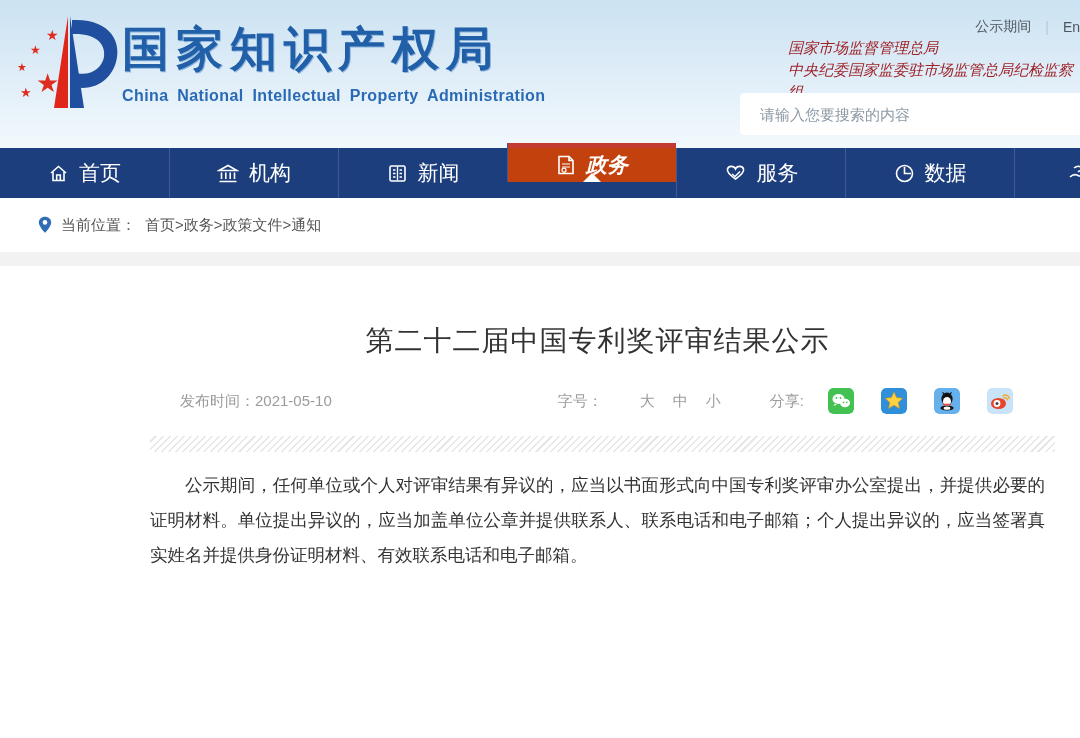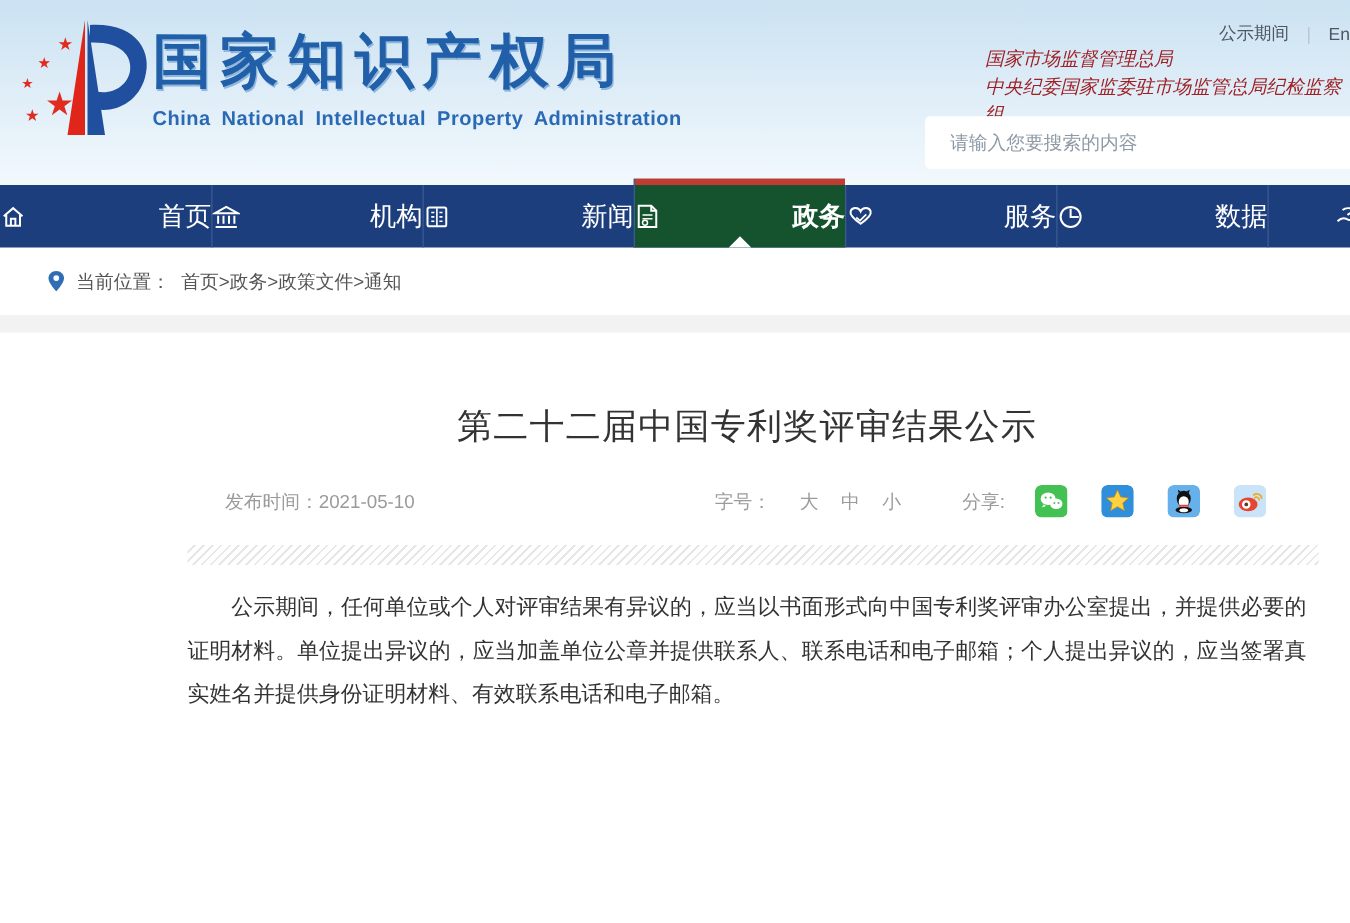--- a/index.html
+++ b/index.html
@@ -35,7 +35,7 @@
   
   .nav { position:relative; width:1080px; height:50px; background:#1d3e7c; display:flex; }
   .nav-item { position:relative; flex:0 0 169px; height:50px; display:flex;
-    align-items:center; justify-content:space-between; gap:10px; color:#fff; font-size:21px;
+    align-items:center; justify-content:center; gap:10px; color:#fff; font-size:21px;
     cursor:pointer; }
   .nav-item + .nav-item { border-left:1px solid #3c5b93; }
   .nav-item .nicon { display:flex; }

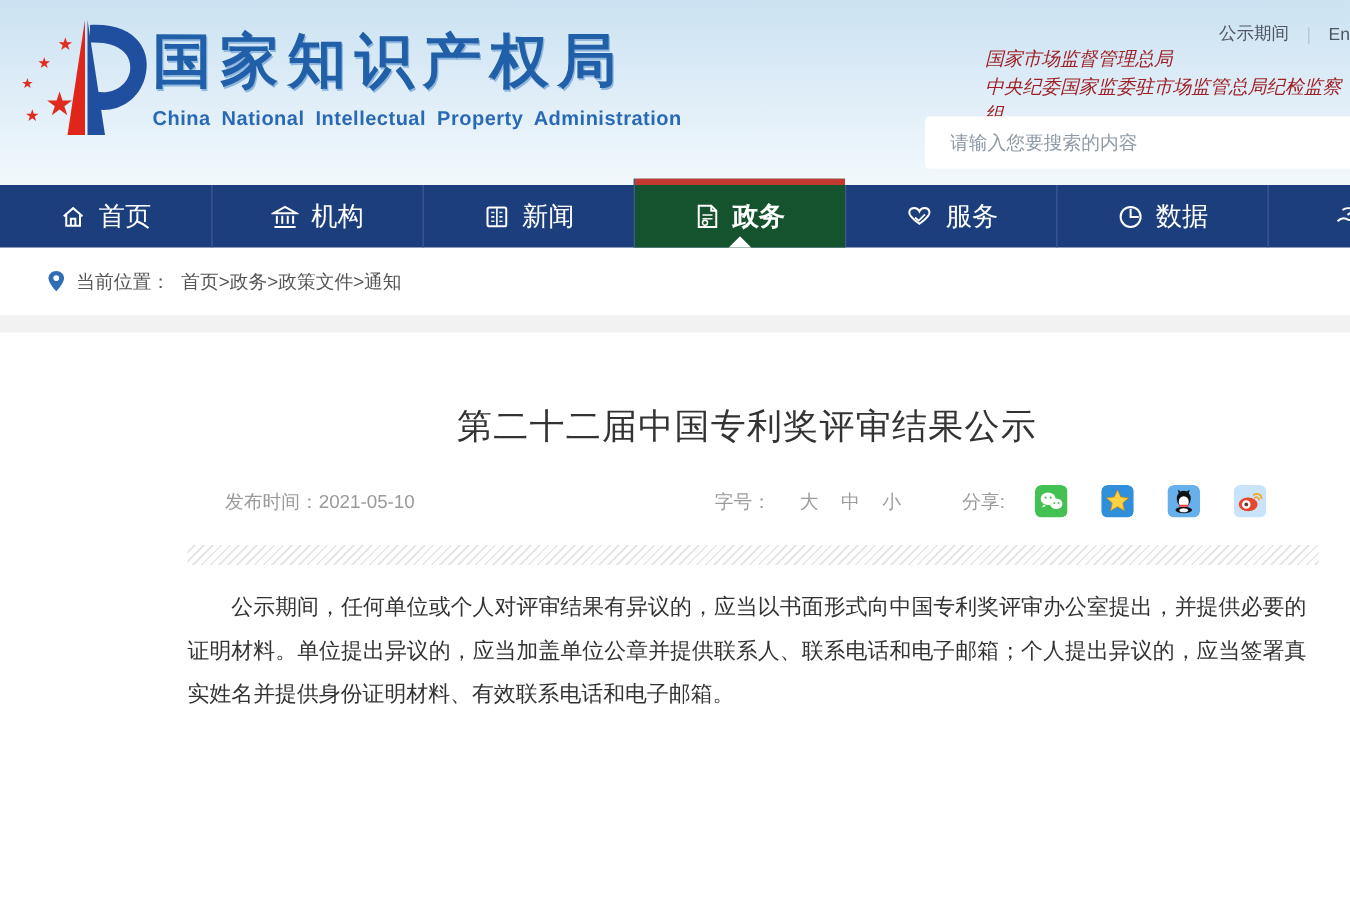--- a/index.html
+++ b/index.html
@@ -39,7 +39,7 @@
     cursor:pointer; }
   .nav-item + .nav-item { border-left:1px solid #3c5b93; }
   .nav-item .nicon { display:flex; }
-  .nav-item.active { background:#14532d; margin-top:-5px; height:55px; padding-top:5px; }
+  .nav-item.active { background:#c2410c; margin-top:-5px; height:39px; padding-top:5px;font-style:italic; }
   .nav-item.active::before { content:""; position:absolute; top:0; left:0; right:0;
     height:5px; background:#c23a32; }
   .nav-item.active::after { content:""; position:absolute; bottom:0; left:50%;

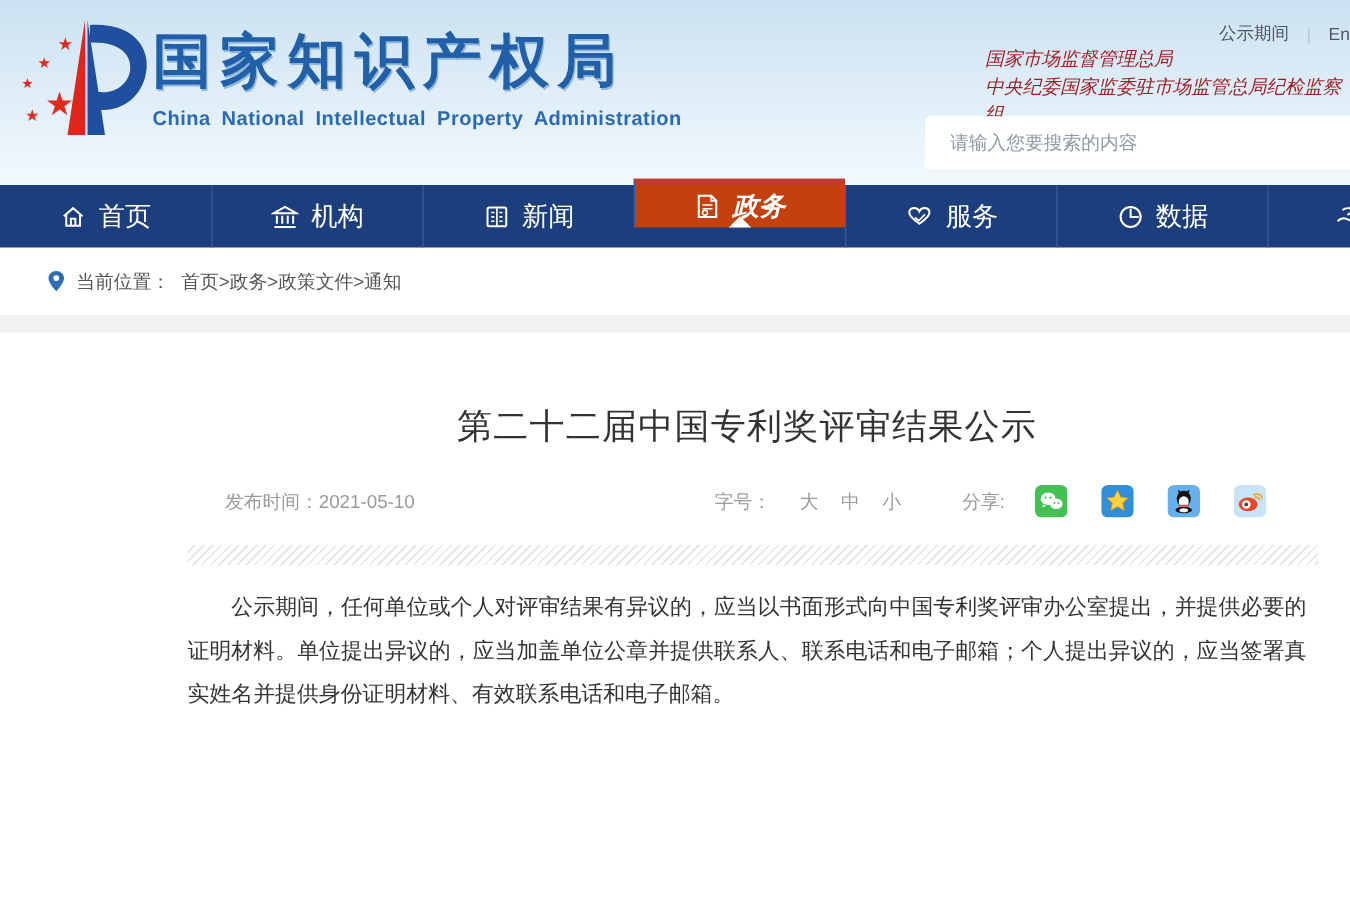--- a/index.html
+++ b/index.html
@@ -62,7 +62,7 @@
     color:#9b9b9b; }
   .meta-left { margin-left:30px; }
   .meta-right { margin-left:auto; margin-right:32px; display:flex; align-items:center; }
-  .fs-label { margin-right:14px; }
+  .fs-label { margin-right:28px; }
   .fs-opt { margin:0 9px; cursor:pointer; }
   .share-label { margin-left:40px; margin-right:24px; }
   .share-icons { display:flex; align-items:center; gap:27px; }

